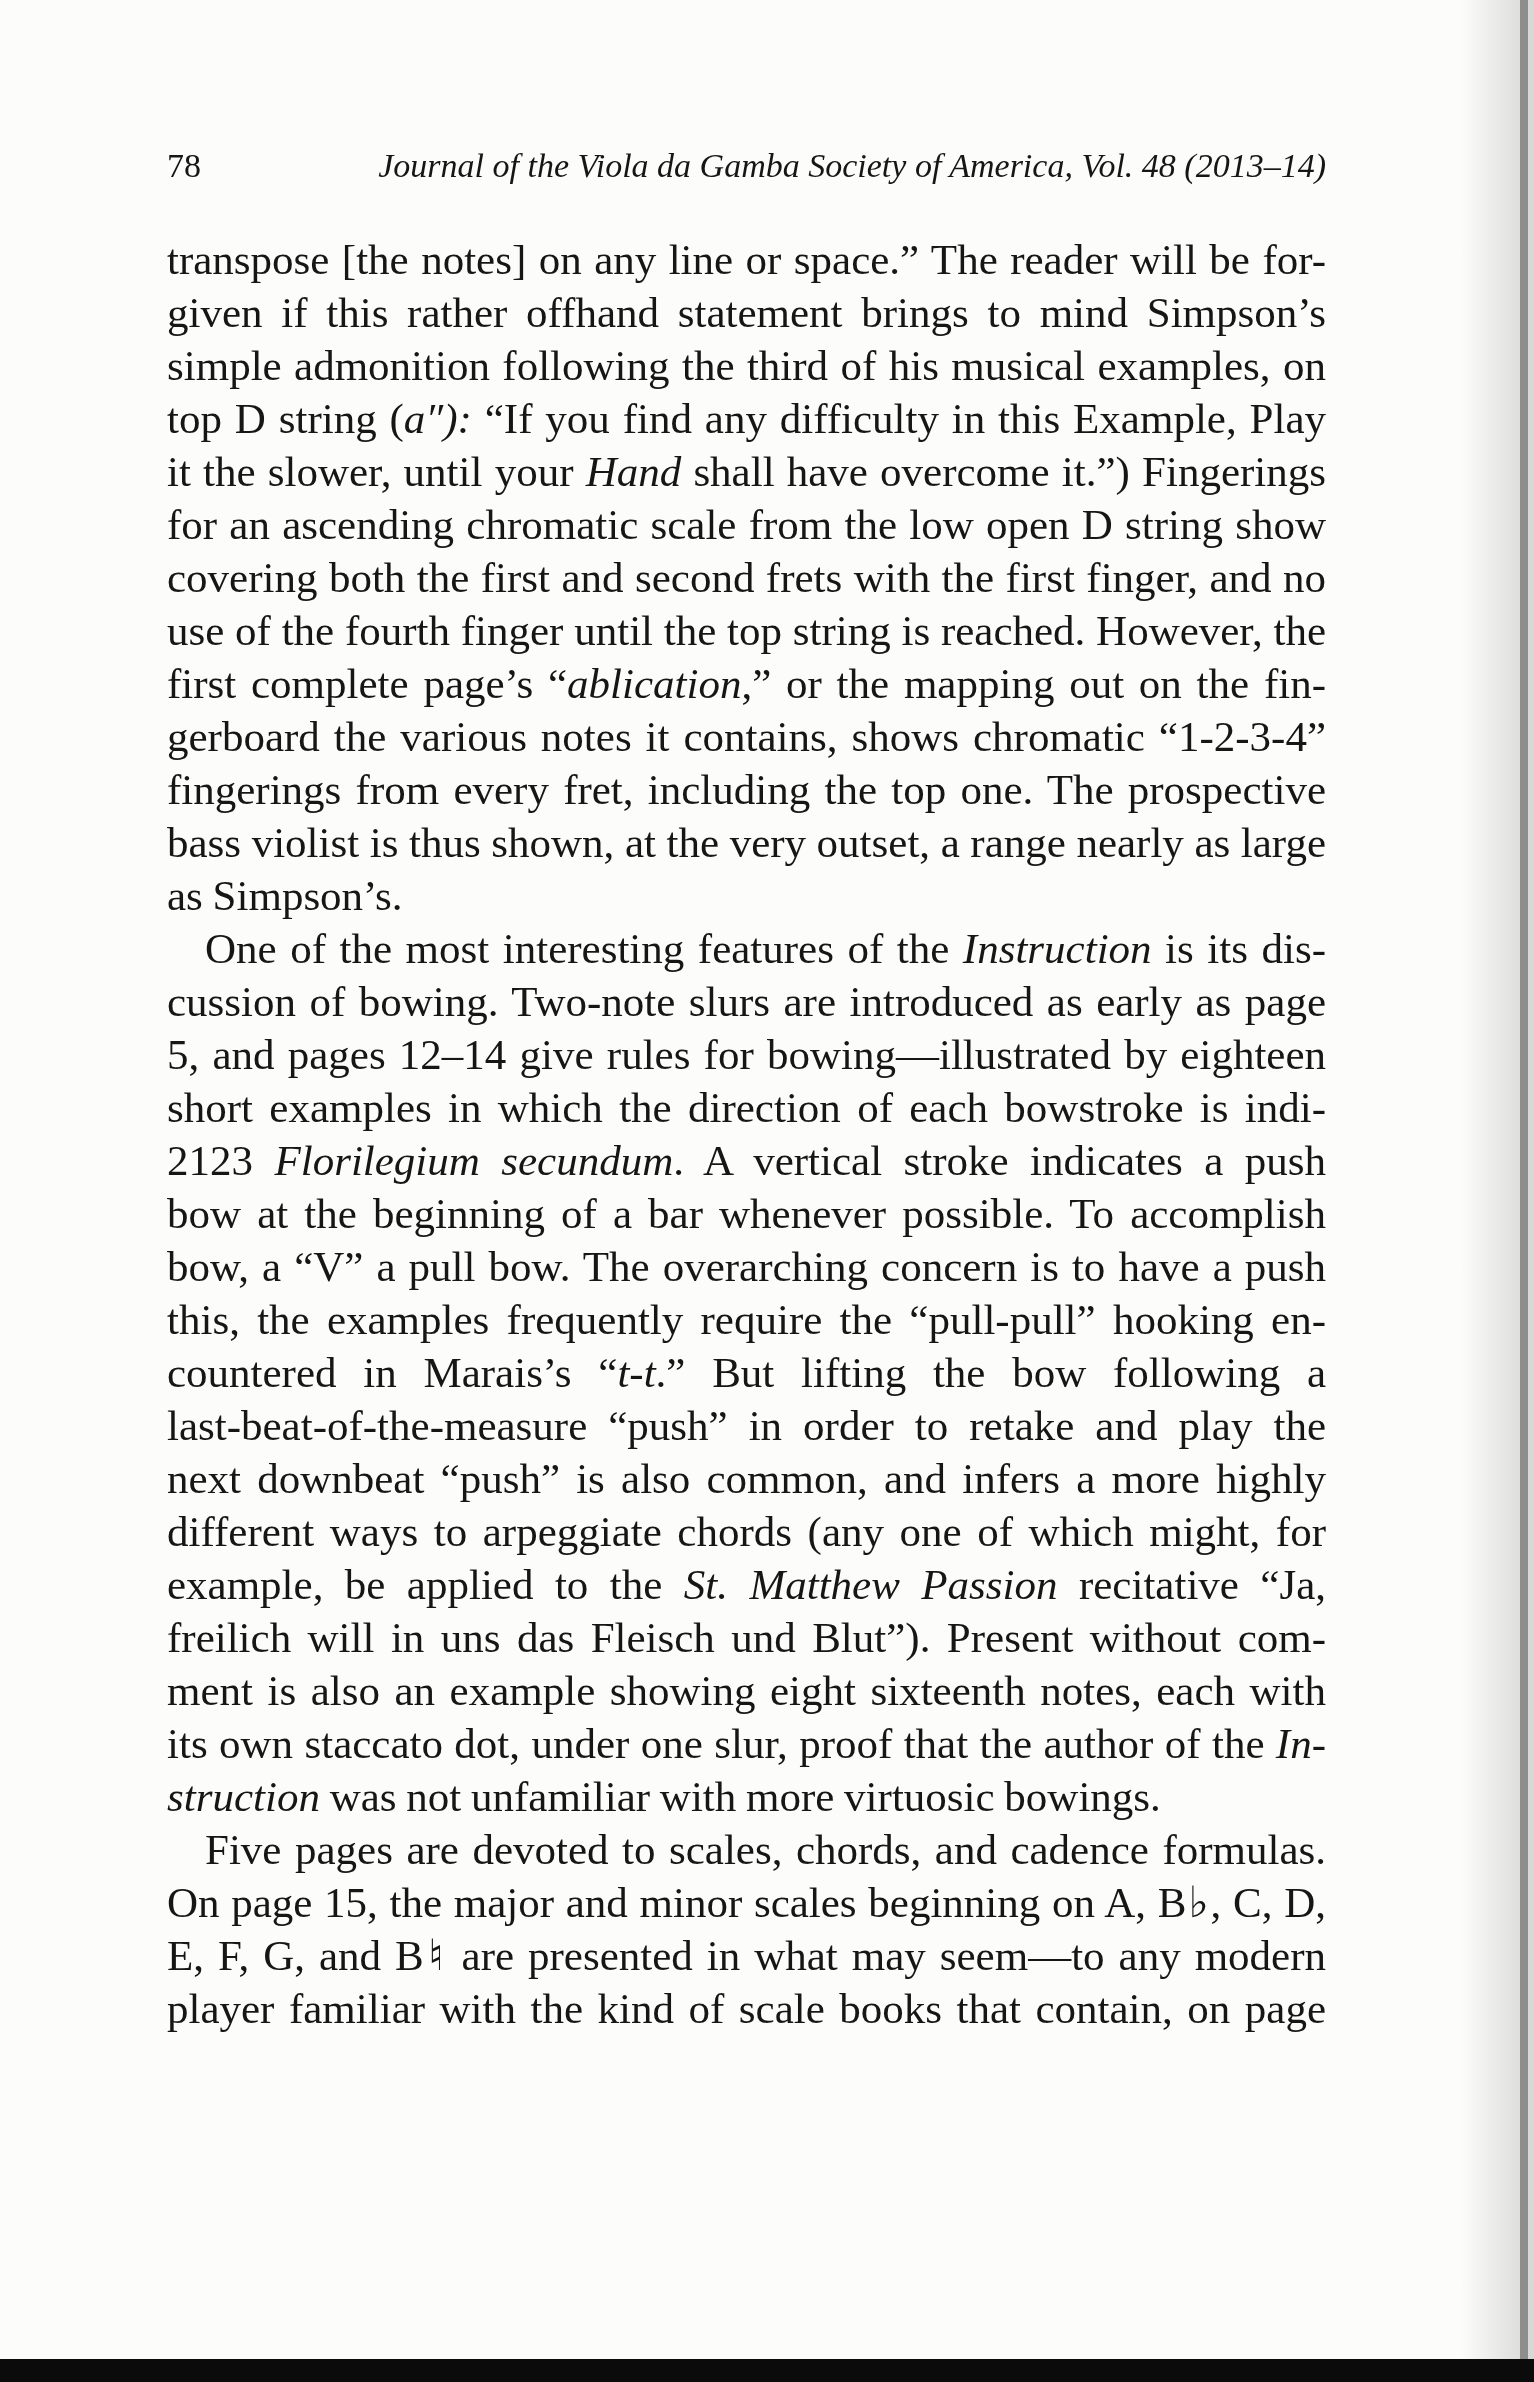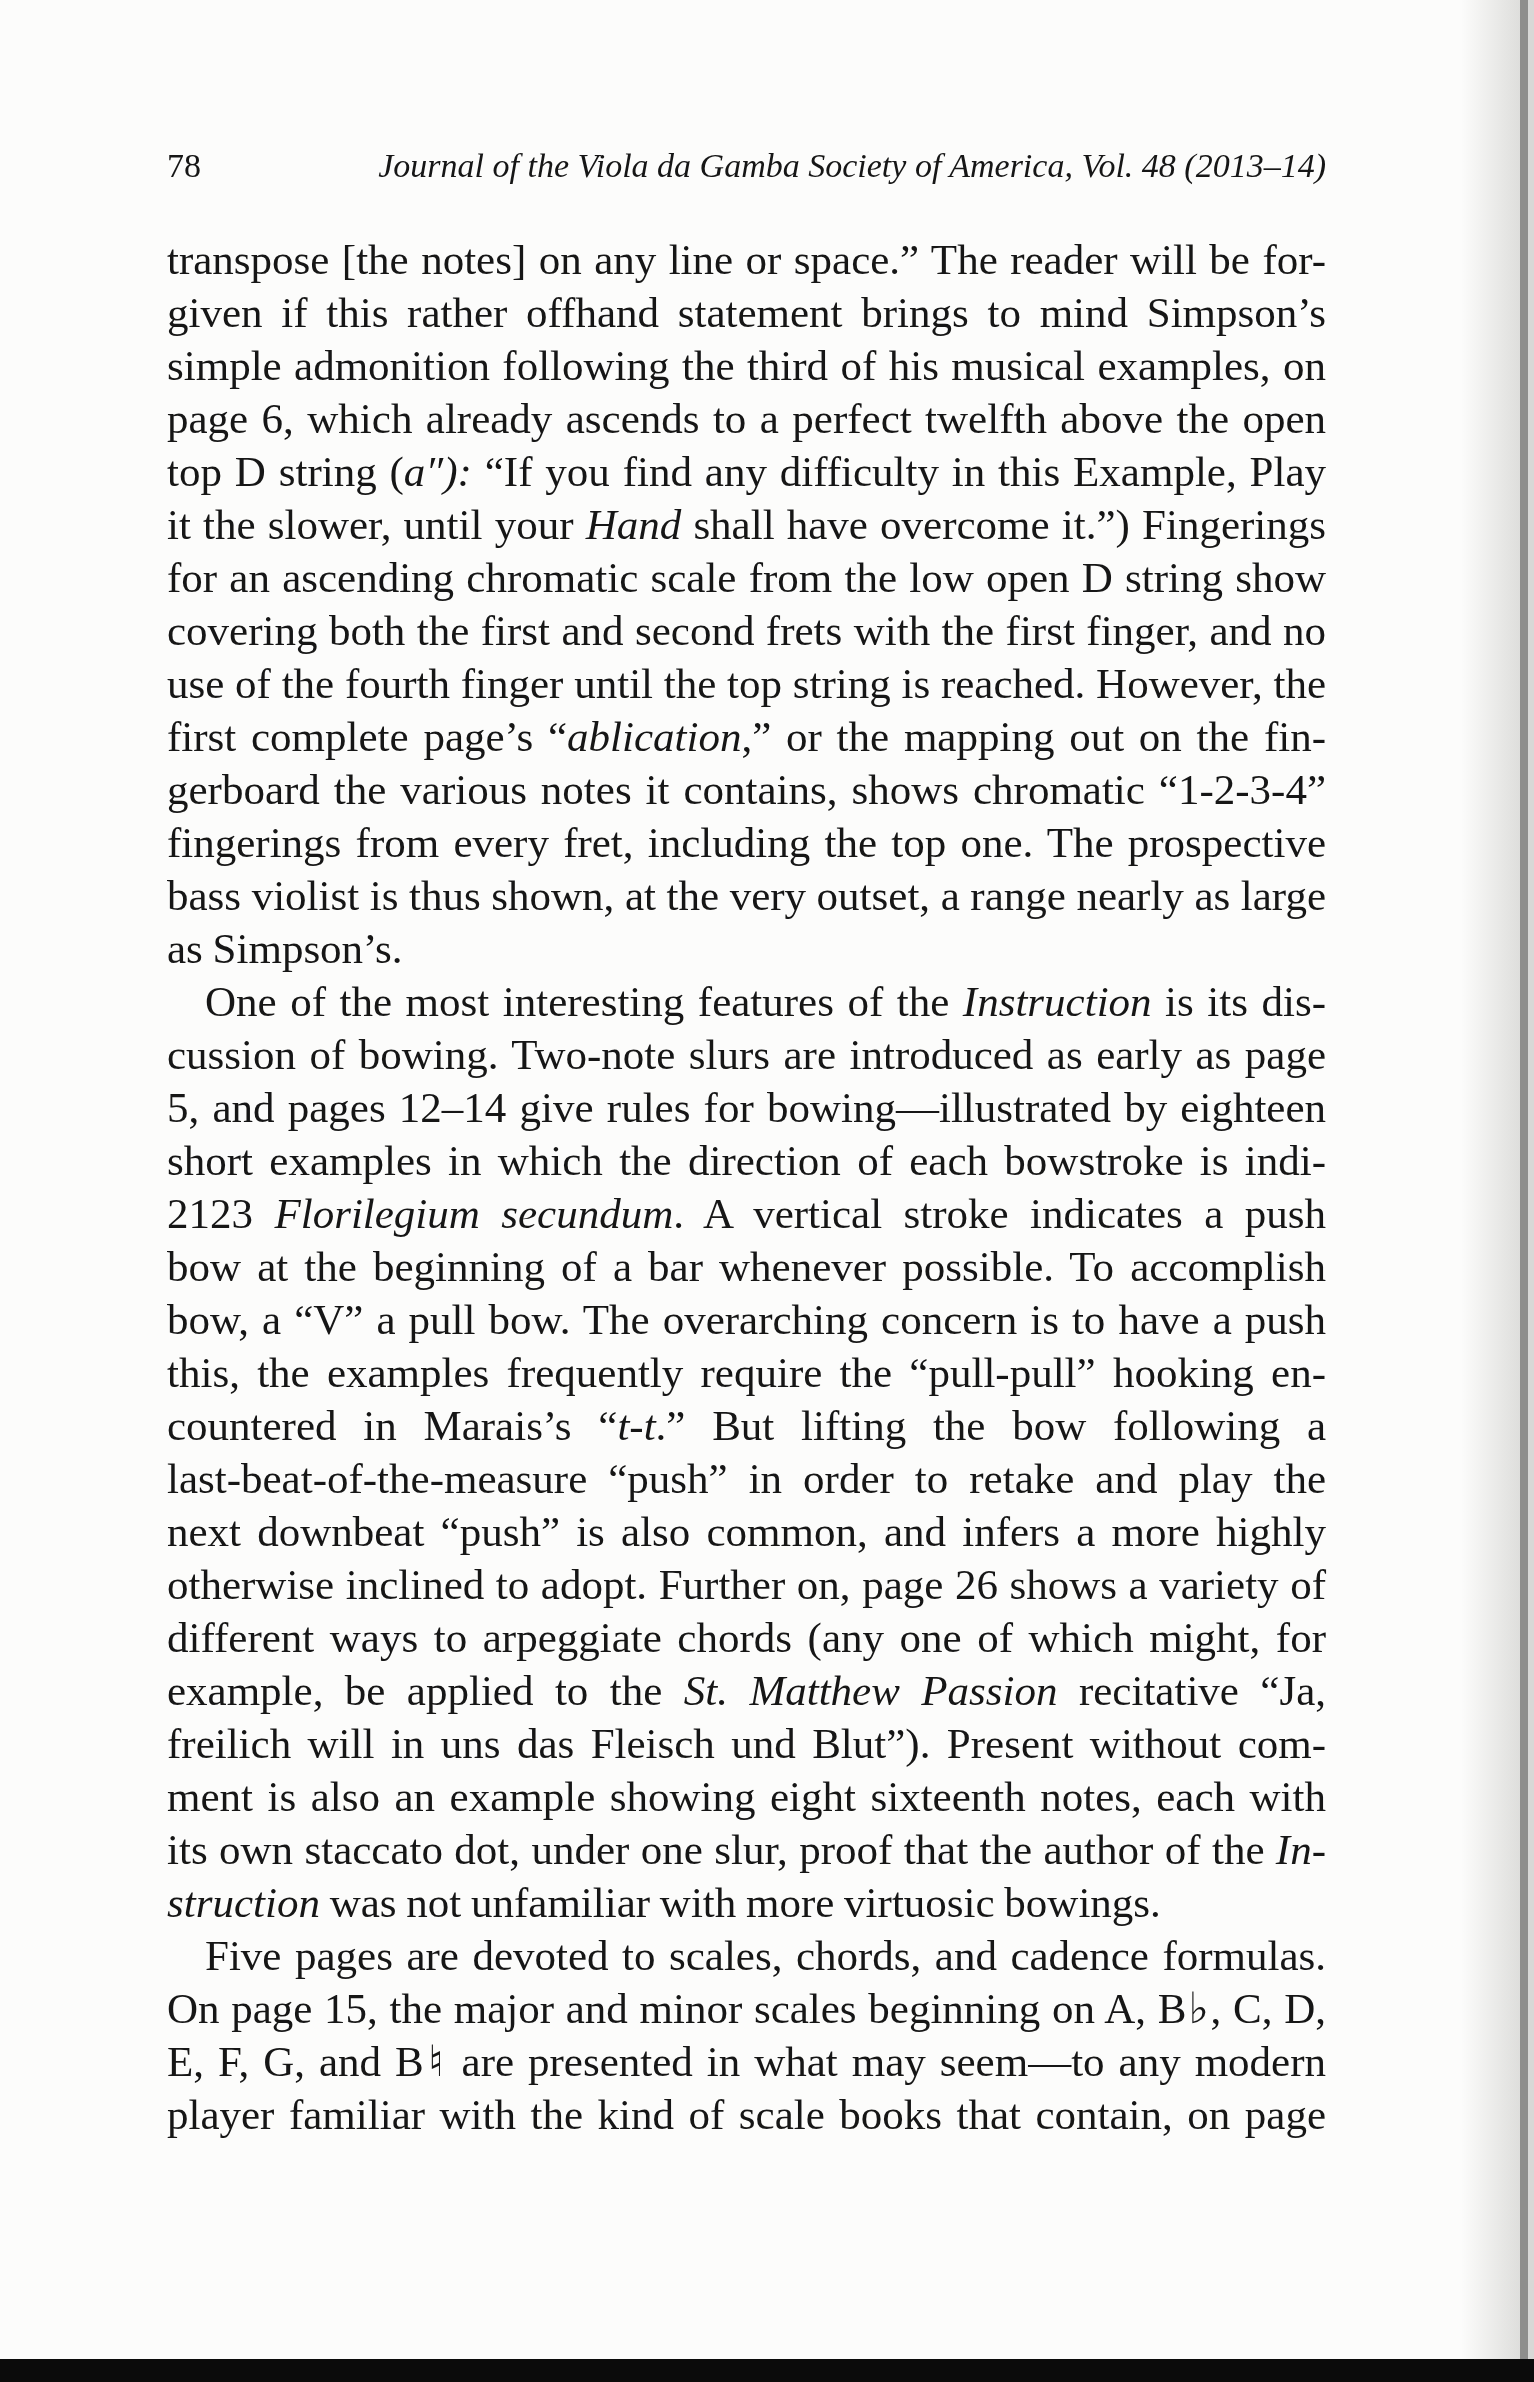--- a/index.html
+++ b/index.html
@@ -80,7 +80,6 @@
       <div class="line j"><span>transpose [the notes] on any line or space.” The reader will be for-</span></div>
       <div class="line j"><span>given if this rather offhand statement brings to mind Simpson’s</span></div>
       <div class="line j"><span>simple admonition following the third of his musical examples, on</span></div>
-      <div class="line j"><span>page 6, which already ascends to a perfect twelfth above the open</span></div>
       <div class="line j"><span>top D string (</span><em>a″):</em><span> “If you find any difficulty in this Example, Play</span></div>
       <div class="line j"><span>it the slower, until your </span><em>Hand</em><span> shall have overcome it.”) Fingerings</span></div>
       <div class="line j"><span>for an ascending chromatic scale from the low open D string show</span></div>

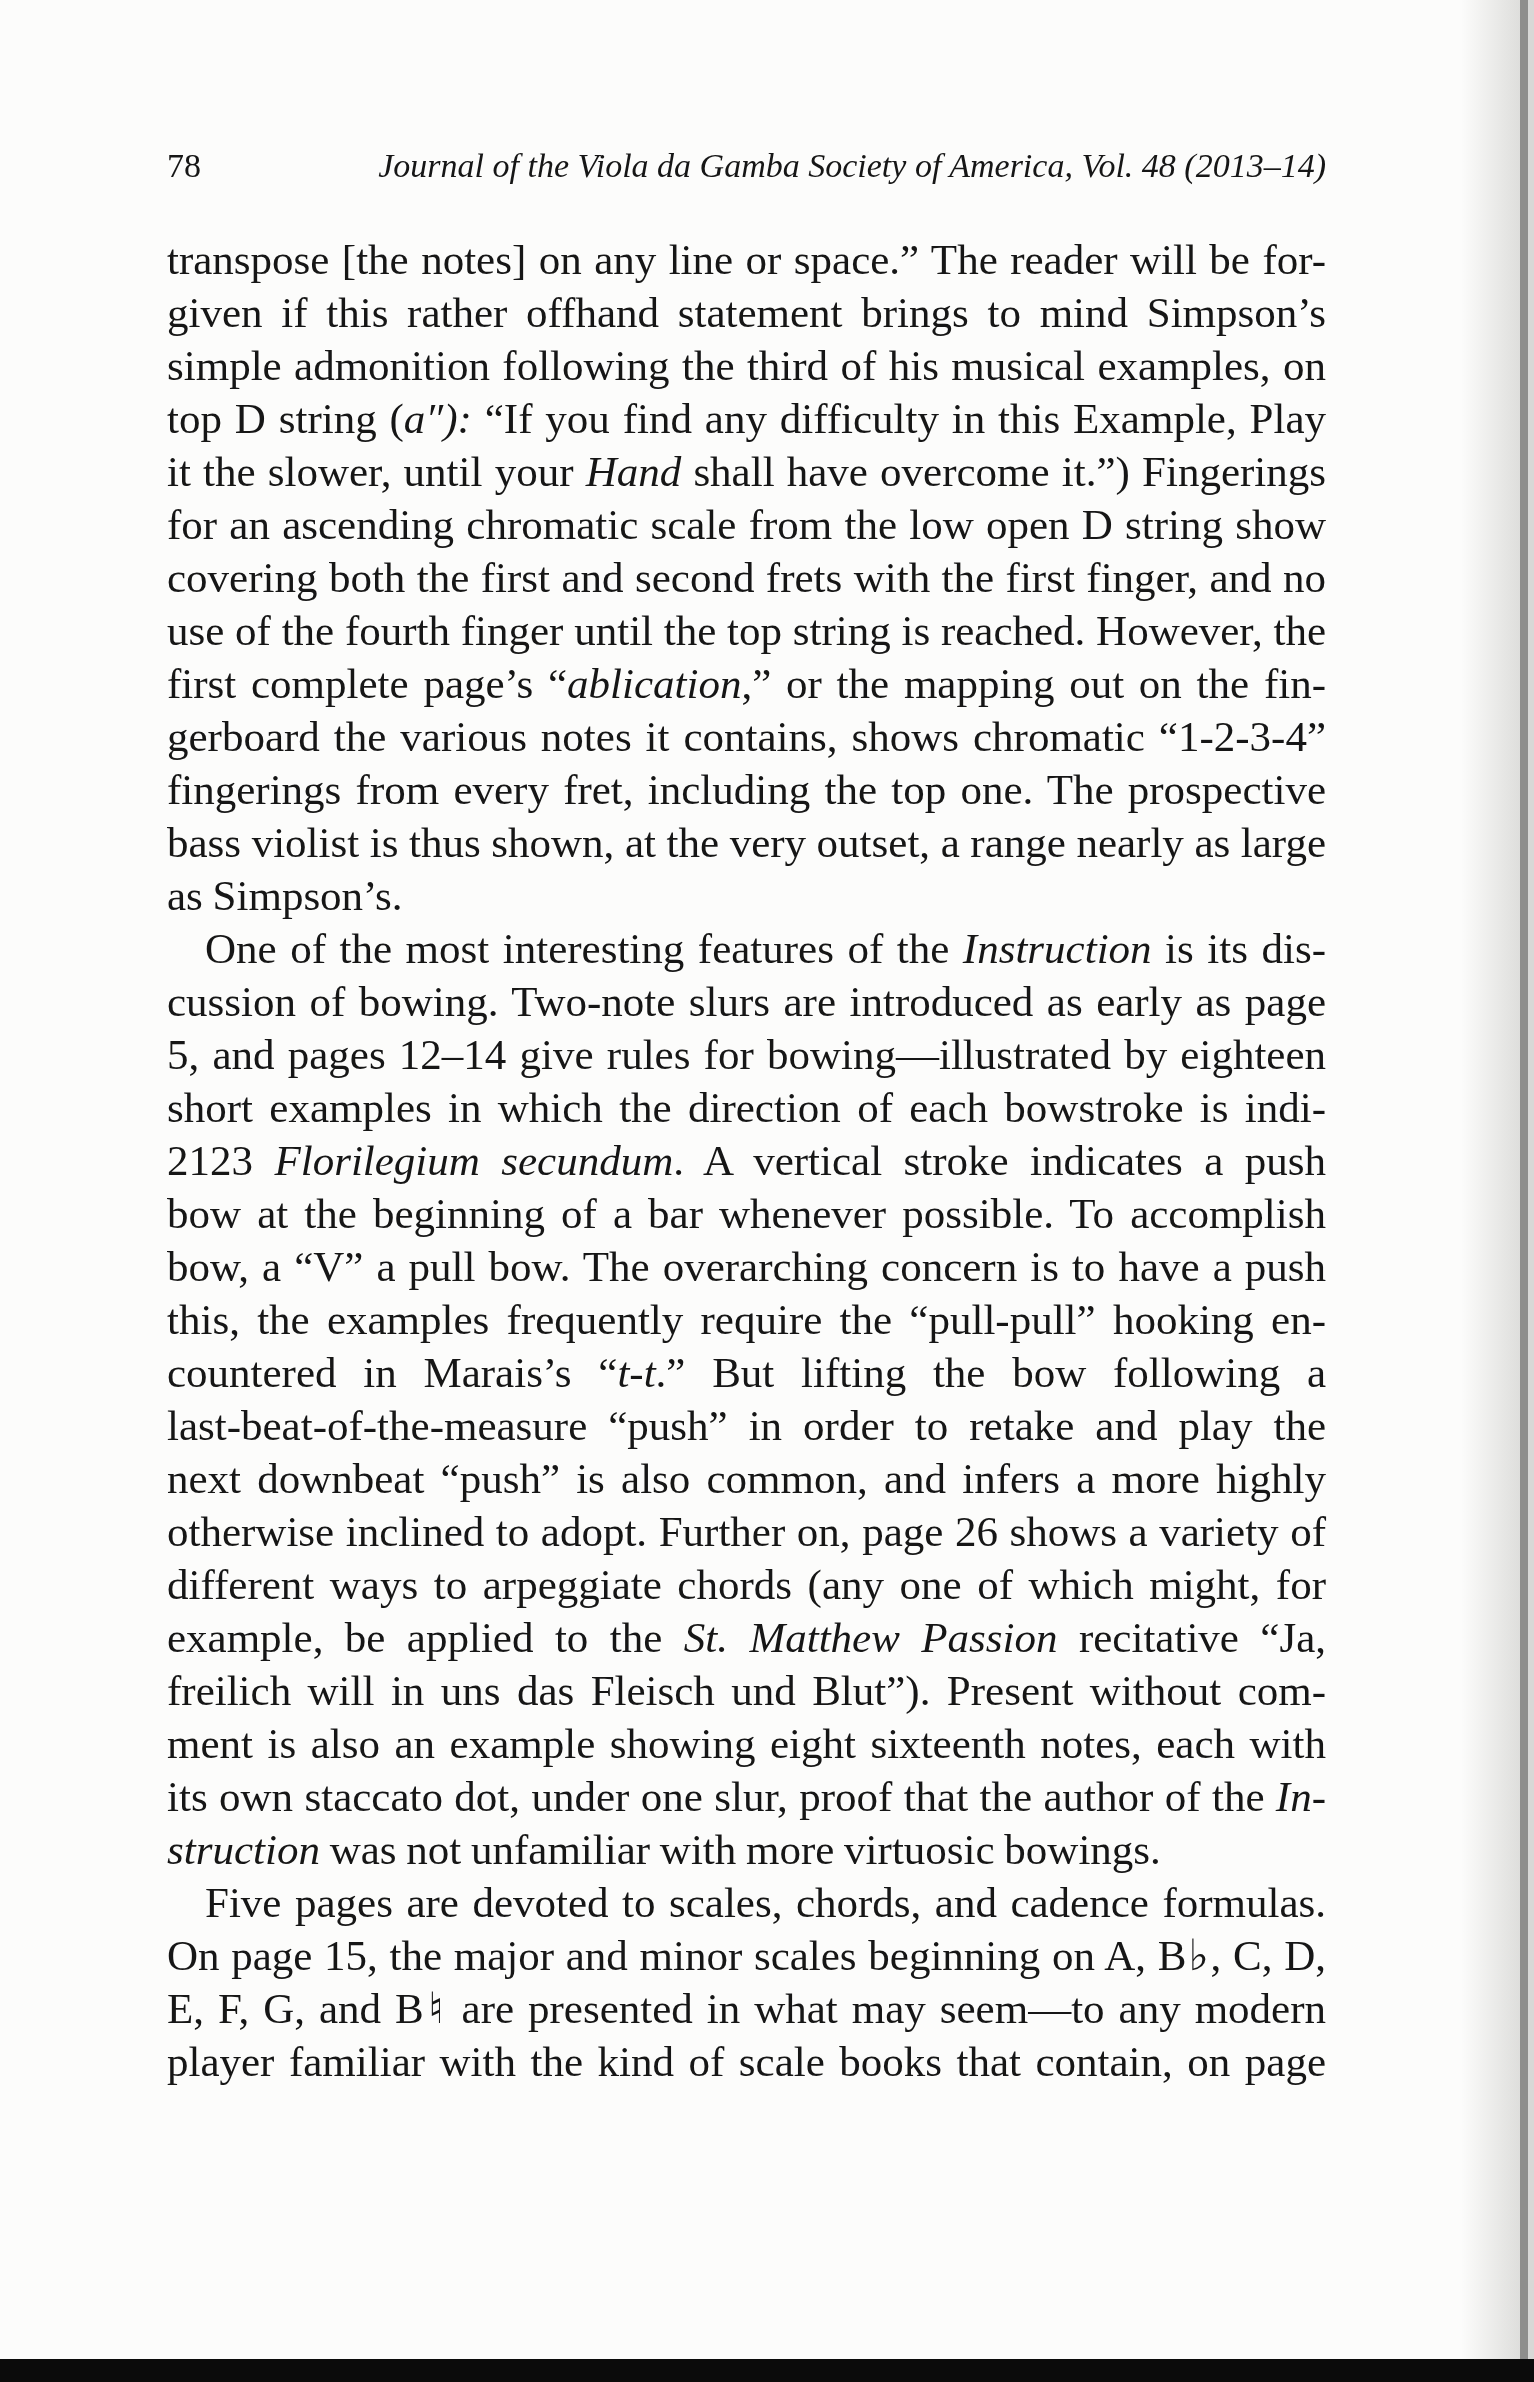--- a/index.html
+++ b/index.html
@@ -101,7 +101,6 @@
       <div class="line j"><span>countered in Marais’s “</span><em>t-t</em><span>.” But lifting the bow following a</span></div>
       <div class="line j"><span>last-beat-of-the-measure “push” in order to retake and play the</span></div>
       <div class="line j"><span>next downbeat “push” is also common, and infers a more highly</span></div>
-      <div class="line j"><span>otherwise inclined to adopt. Further on, page 26 shows a variety of</span></div>
       <div class="line j"><span>different ways to arpeggiate chords (any one of which might, for</span></div>
       <div class="line j"><span>example, be applied to the </span><em>St. Matthew Passion</em><span> recitative “Ja,</span></div>
       <div class="line j"><span>freilich will in uns das Fleisch und Blut”). Present without com-</span></div>

